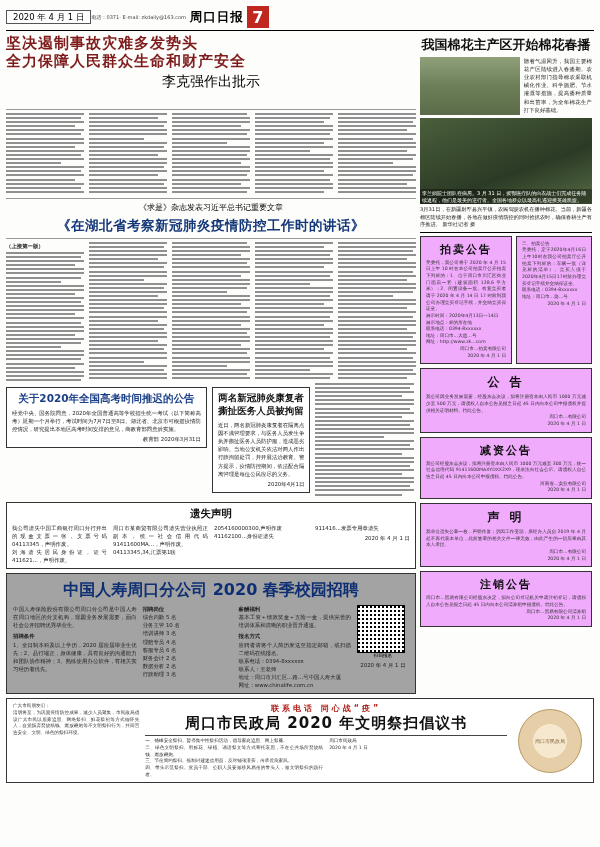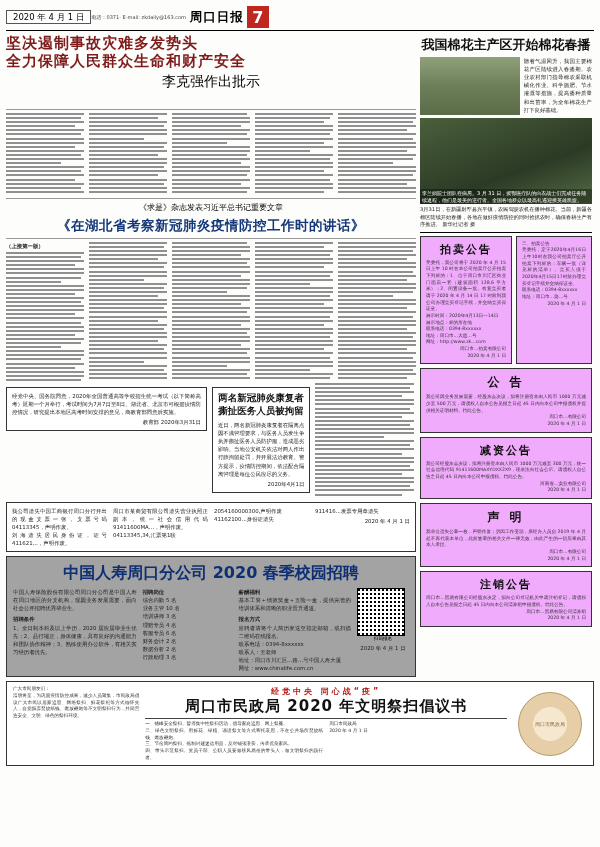--- a/index.html
+++ b/index.html
@@ -496,6 +496,7 @@
       <div style="display:flex;gap:5px;align-items:flex-start;">
         <div style="width:49%">
           <div class="box">
+            <div class="box-title blue">关于2020年全国高考时间推迟的公告</div>
             <div class="small">经党中央、国务院同意，2020年全国普通高等学校招生统一考试（以下简称高考）延期一个月举行，考试时间为7月7日至8日。湖北省、北京市可根据疫情防控情况，研究提出本地区高考时间安排的意见，商教育部同意后实施。</div>
             <div class="sig">教育部  2020年3月31日</div>
           </div>

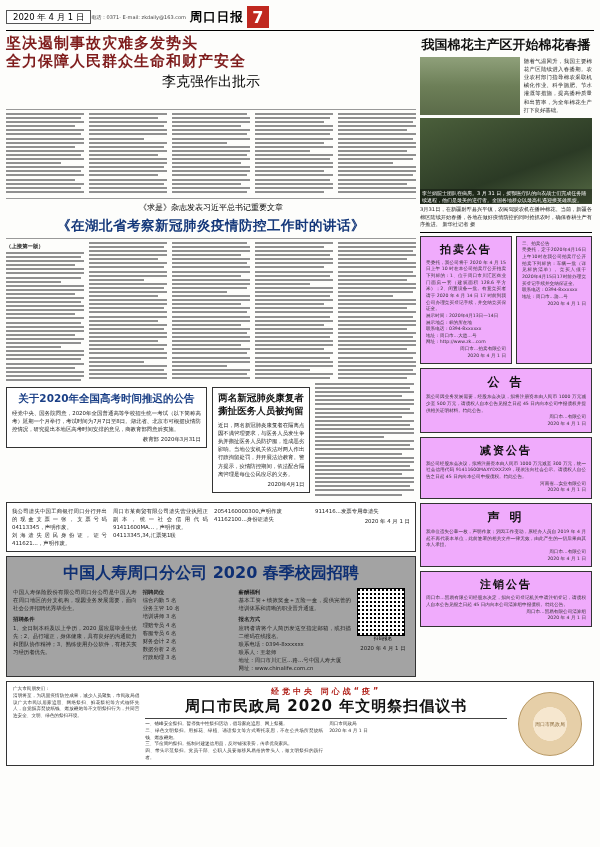--- a/index.html
+++ b/index.html
@@ -542,6 +542,7 @@
       </div>
 
       <div class="box">
+        <div class="box-title">遗失声明</div>
         <div style="display:flex;gap:6px;">
           <div style="flex:1">
             <div class="small">我公司遗失中国工商银行周口分行开出的现金支票一张，支票号码 04113345，声明作废。</div>

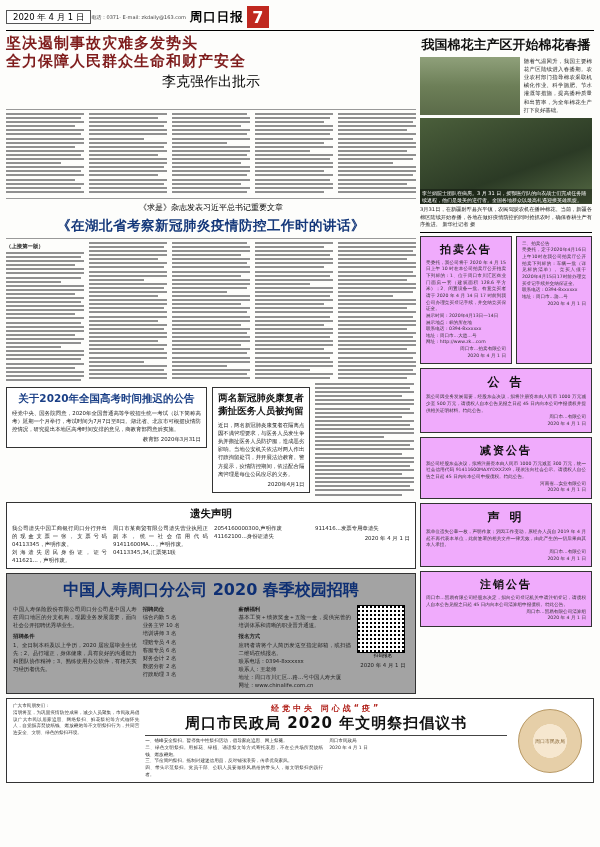--- a/index.html
+++ b/index.html
@@ -673,7 +673,7 @@
 清明将至，为巩固疫情防控成果，减少人员聚集，市民政局倡议广大市民以居家追思、网络祭扫、鲜花祭祀等方式缅怀先人，自觉摒弃焚烧纸钱、燃放鞭炮等不文明祭扫行为，共同营造安全、文明、绿色的祭扫环境。</div>
     </div>
     <div style="flex:1">
-      <div class="bn-sub">经党中央  同心战“疫”</div>
+      <div class="bn-sub">联系电话  同心战“疫”</div>
       <div class="bn-title">周口市民政局 2020 年文明祭扫倡议书</div>
       <div class="bar"></div>
       <div style="display:flex;gap:6px">

